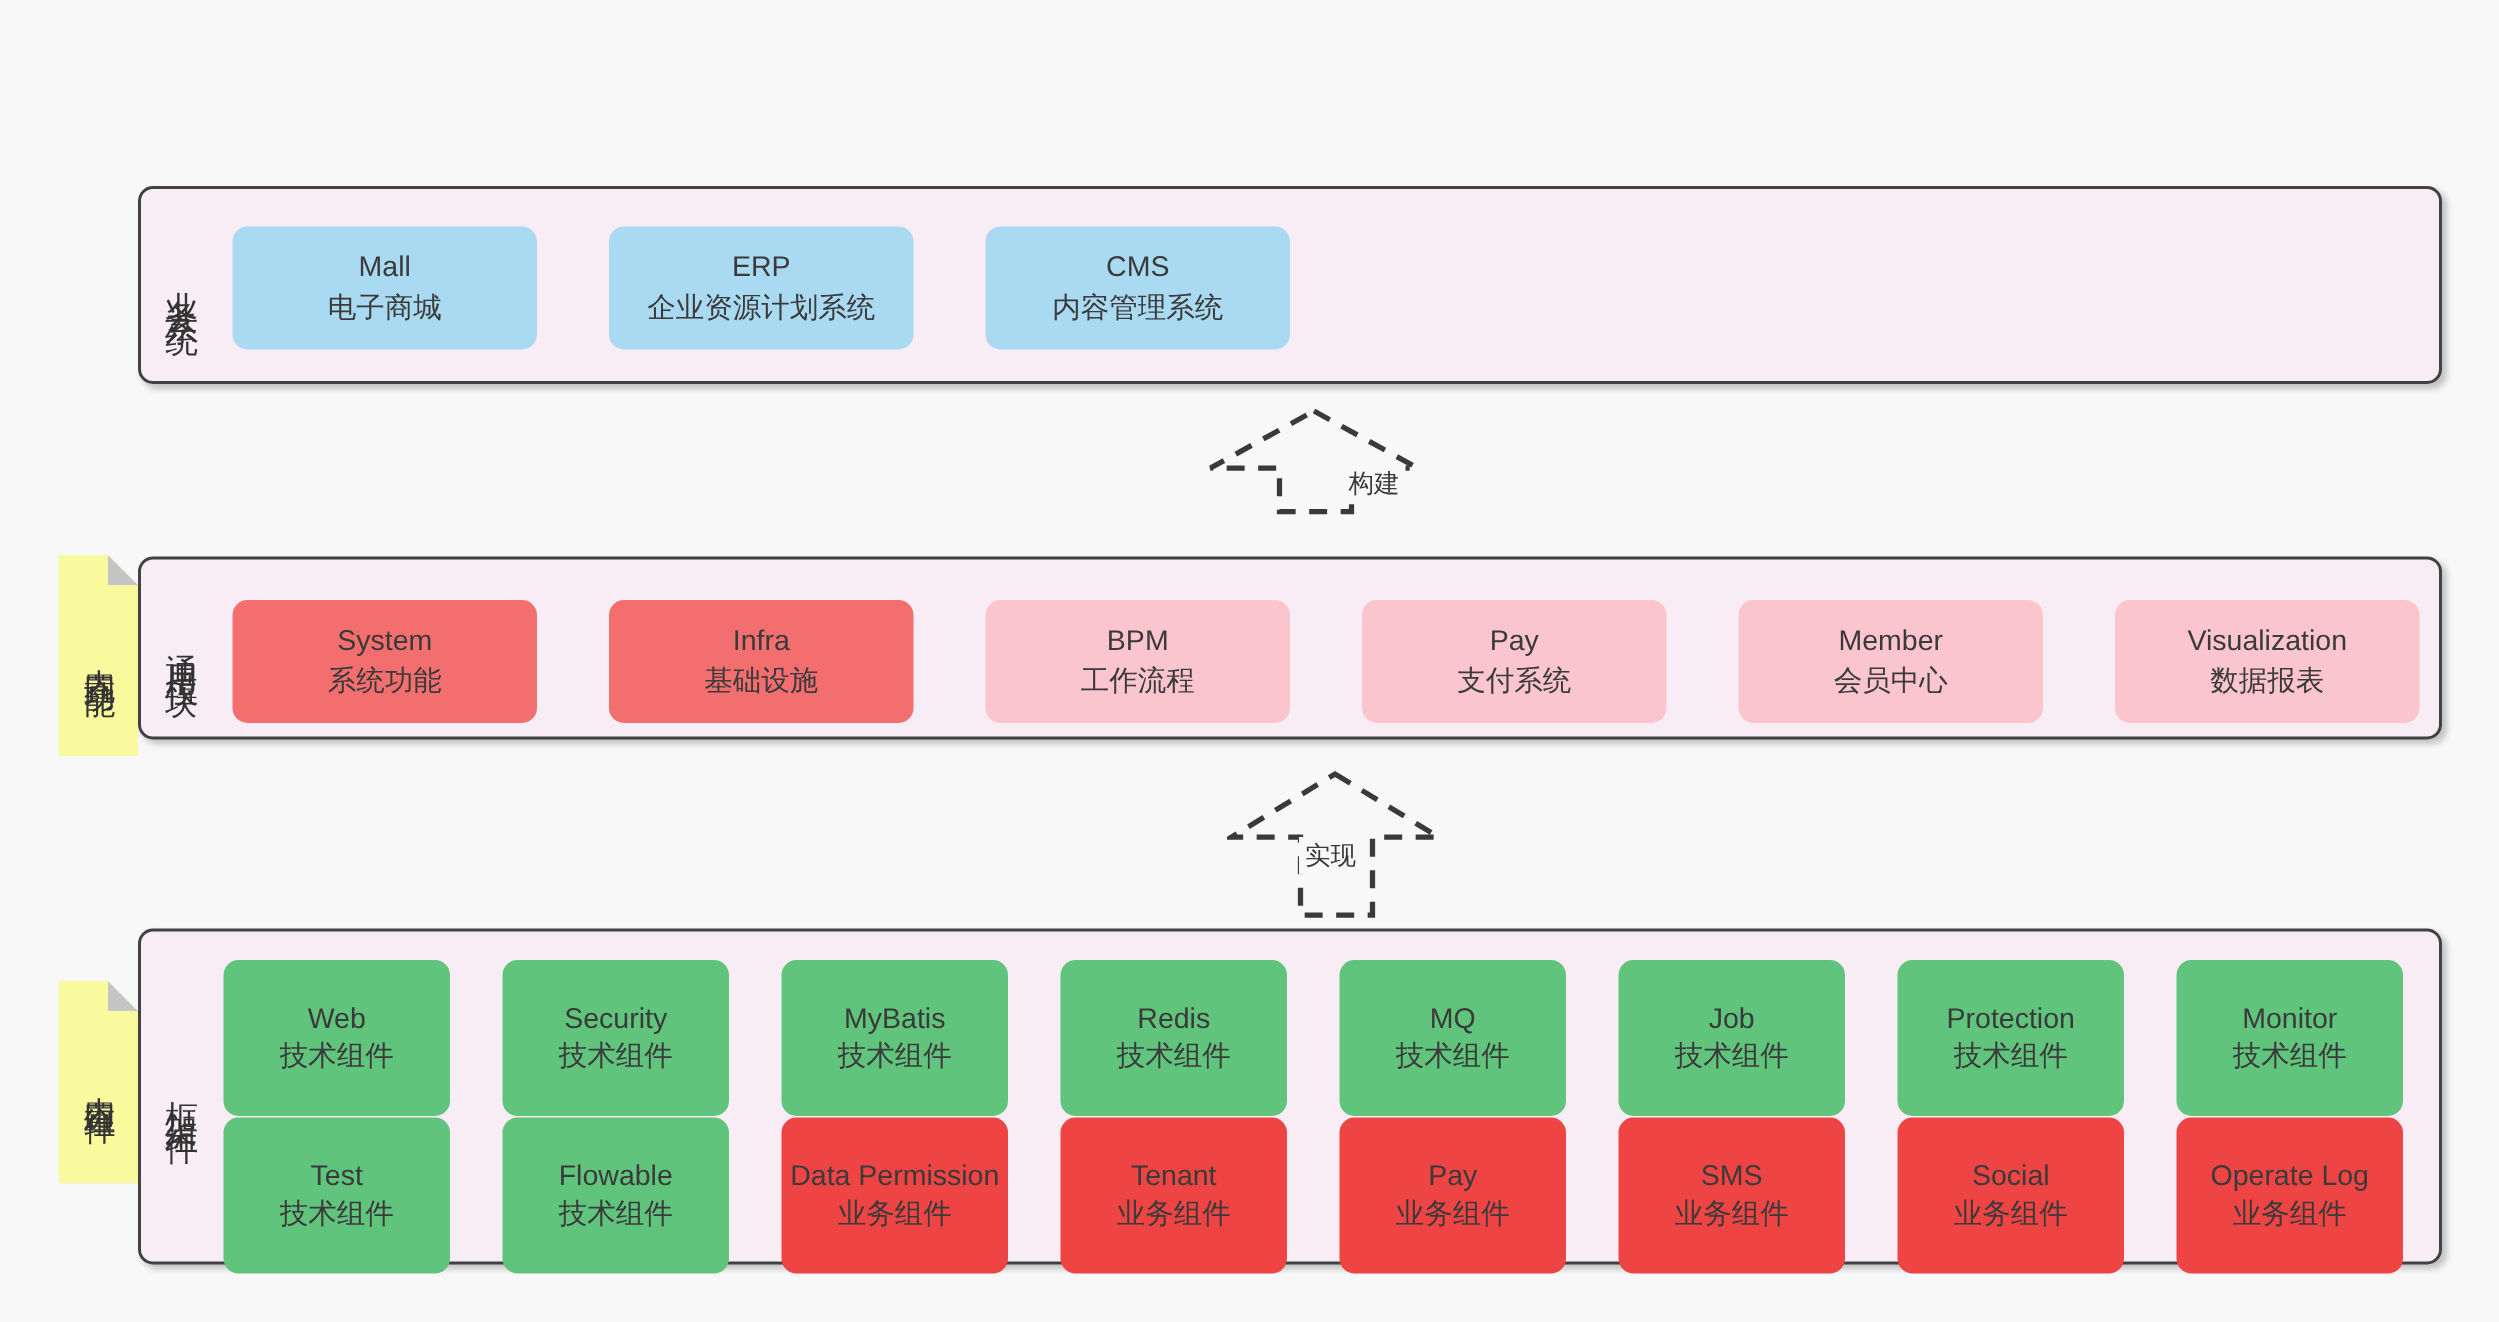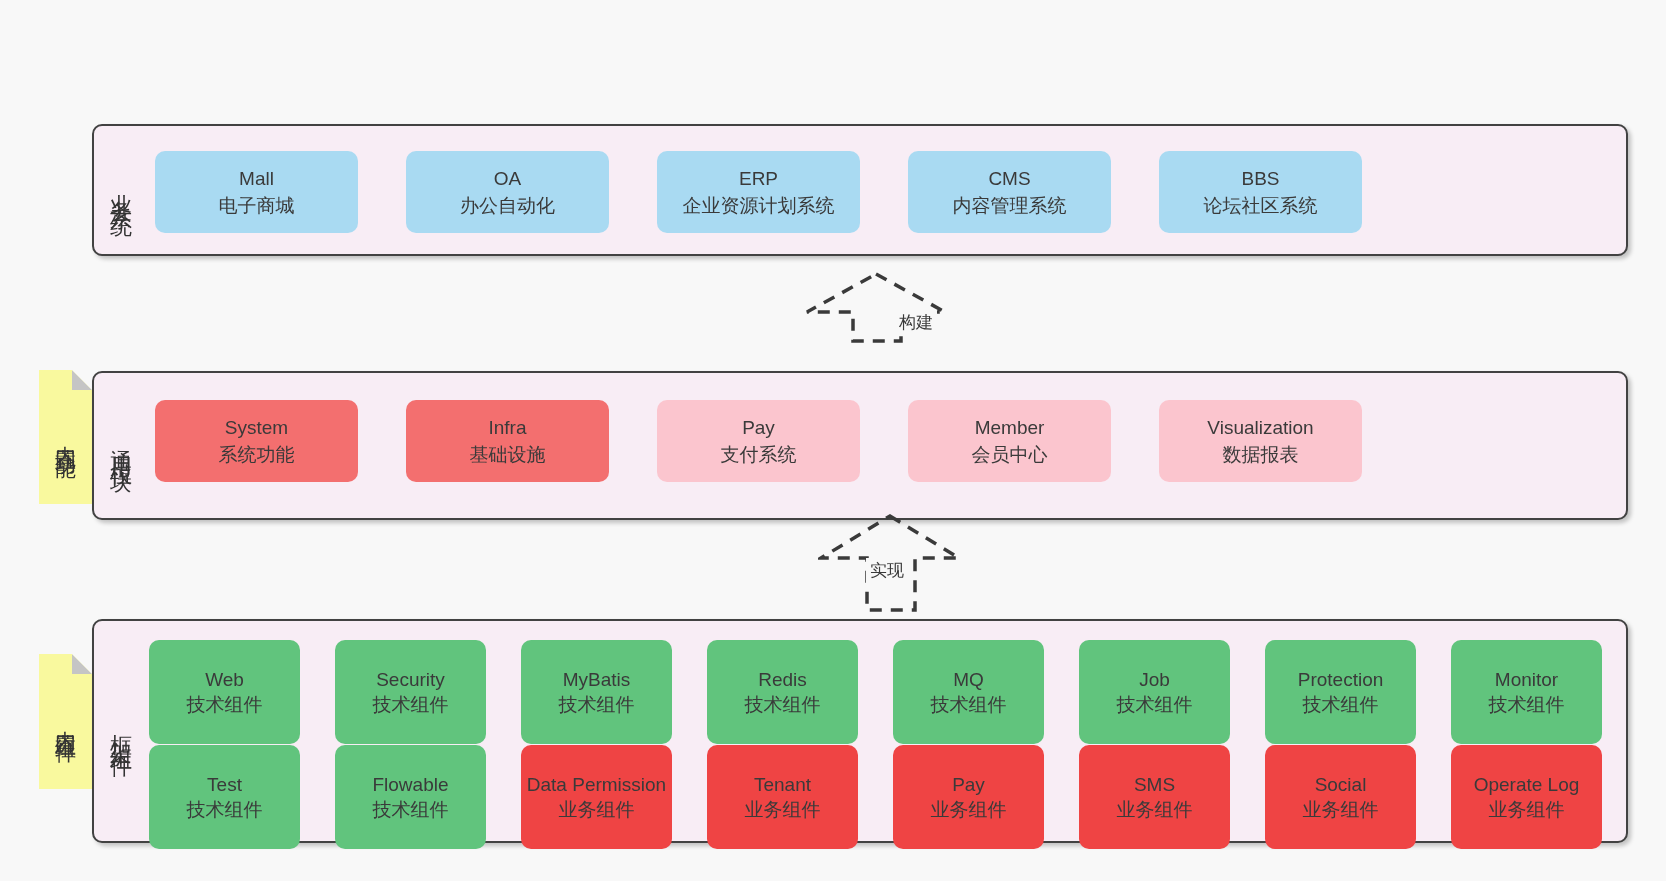--- a/index.html
+++ b/index.html
@@ -126,10 +126,6 @@
       <div>电子商城</div>
     </div>
     <div class="box blue">
-      <div>OA</div>
-      <div>办公自动化</div>
-    </div>
-    <div class="box blue">
       <div>ERP</div>
       <div>企业资源计划系统</div>
     </div>

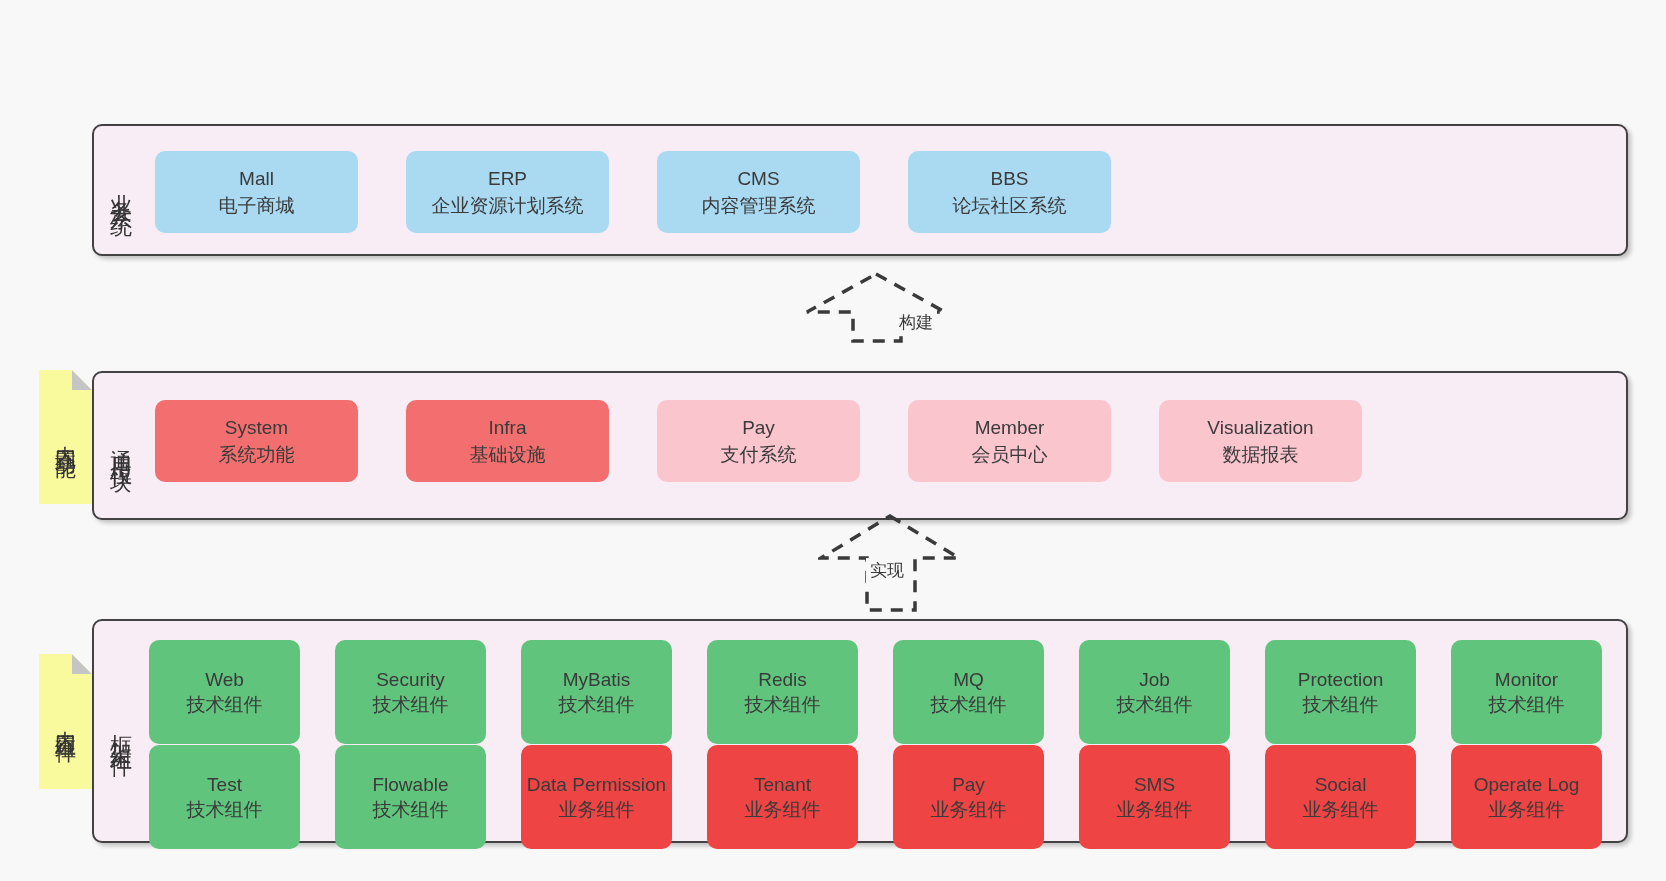--- a/index.html
+++ b/index.html
@@ -133,10 +133,6 @@
       <div>CMS</div>
       <div>内容管理系统</div>
     </div>
-    <div class="box blue">
-      <div>BBS</div>
-      <div>论坛社区系统</div>
-    </div>
   </div>
 </div>
 

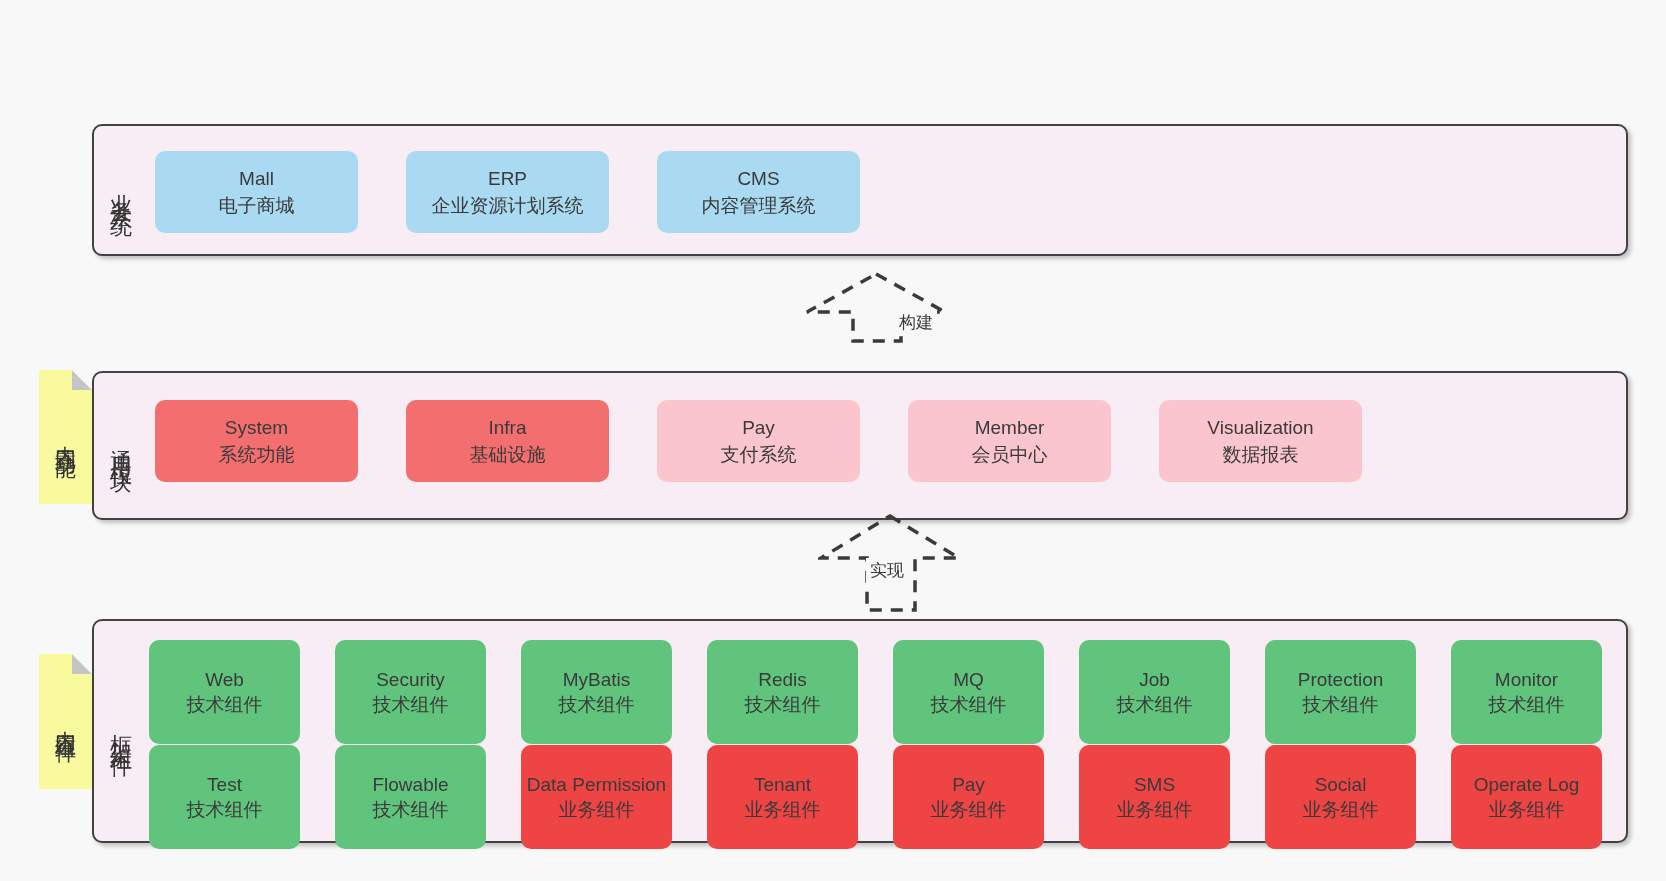--- a/index.html
+++ b/index.html
@@ -21,7 +21,7 @@
     box-shadow: 3px 3px 4px rgba(0,0,0,0.22);
   }
   .panel.business   { top: 124px; height: 132px; }
-  .panel.modules    { top: 371px; height: 149px; }
+  .panel.modules    { top: 371px; height: 122px; }
   .panel.components { top: 619px; height: 224px; }
 
   .vlabel {

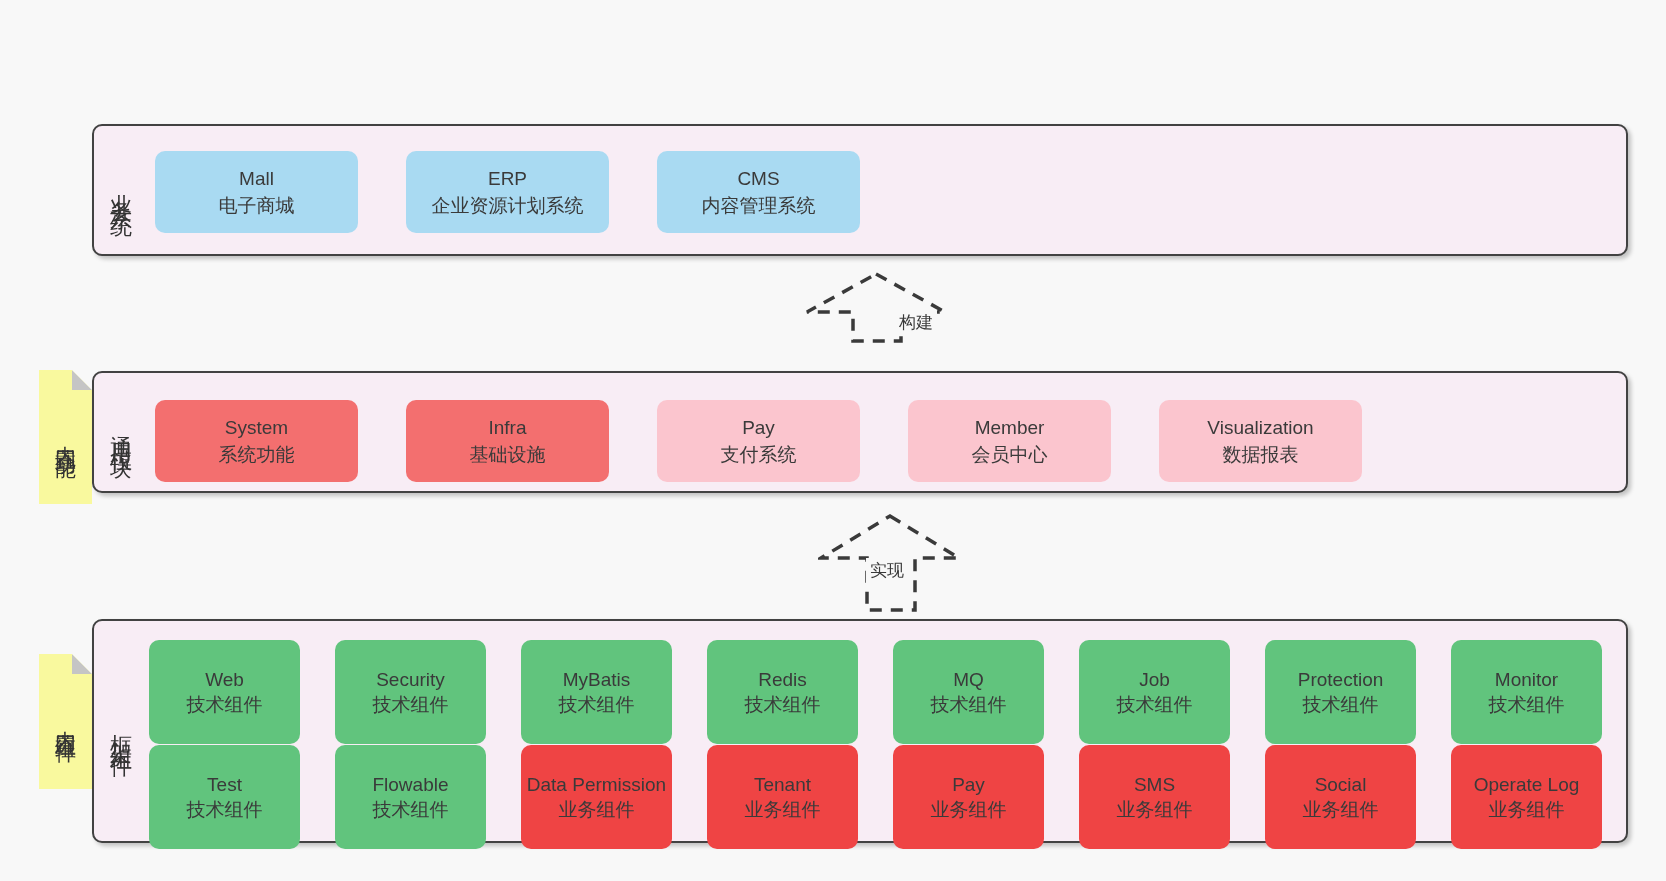--- a/index.html
+++ b/index.html
@@ -158,6 +158,10 @@
       <div>基础设施</div>
     </div>
     <div class="box pink">
+      <div>BPM</div>
+      <div>工作流程</div>
+    </div>
+    <div class="box pink">
       <div>Pay</div>
       <div>支付系统</div>
     </div>

